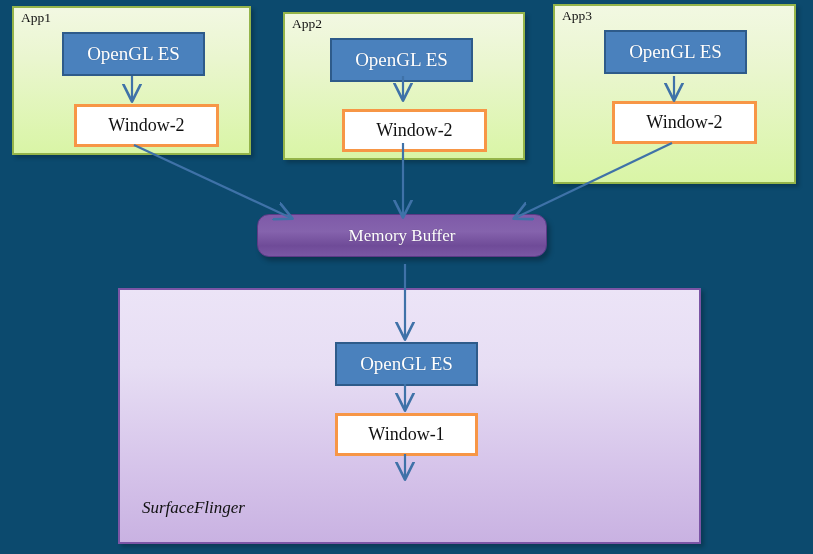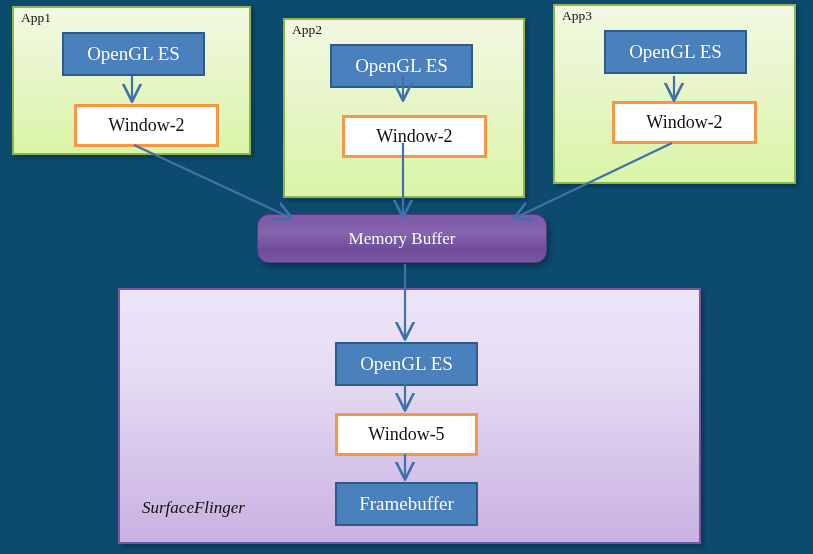--- a/index.html
+++ b/index.html
@@ -117,7 +117,7 @@
     <div class="node node-white" style="left:60px; top:96px; width:145px; height:43px;">Window-2</div>
   </div>
 
-  <div class="app-container" style="left:283px; top:18px; width:242px; height:180px;">
+  <div class="app-container" style="left:283px; top:12px; width:242px; height:148px;">
     <div class="app-label">App2</div>
     <div class="node node-blue" style="left:45px; top:24px; width:143px; height:44px;">OpenGL ES</div>
     <div class="node node-white" style="left:57px; top:95px; width:145px; height:43px;">Window-2</div>

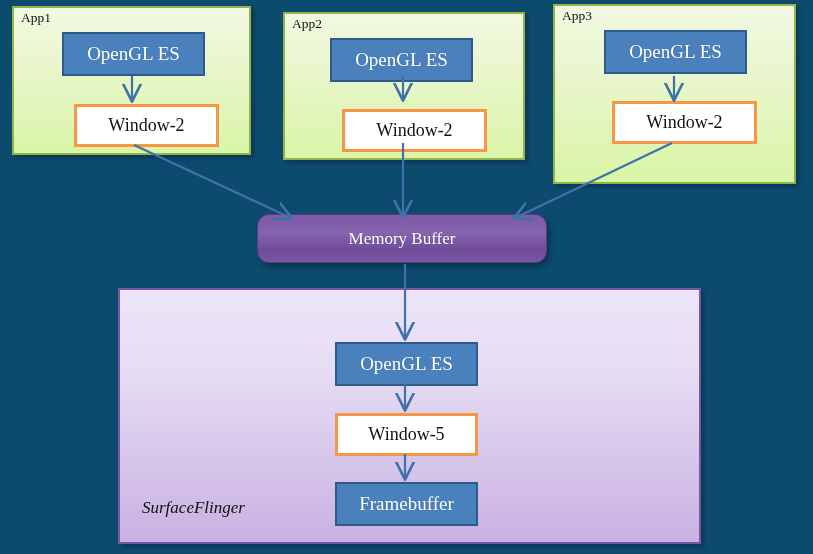--- a/index.html
+++ b/index.html
@@ -129,7 +129,7 @@
     <div class="node node-white" style="left:57px; top:95px; width:145px; height:43px;">Window-2</div>
   </div>
 
-  <div id="memory-buffer" style="left:257px; top:214px; width:290px; height:49px;">Memory Buffer</div>
+  <div id="memory-buffer" style="left:257px; top:214px; width:290px; height:43px;">Memory Buffer</div>
 
   <div id="surfaceflinger" style="left:118px; top:288px; width:583px; height:256px;">
     <div id="surfaceflinger-label">SurfaceFlinger</div>

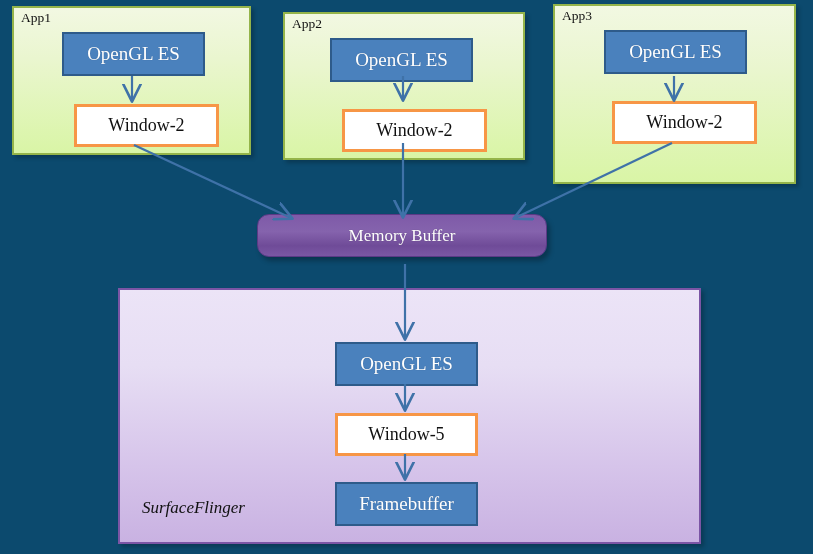--- a/index.html
+++ b/index.html
@@ -134,7 +134,7 @@
   <div id="surfaceflinger" style="left:118px; top:288px; width:583px; height:256px;">
     <div id="surfaceflinger-label">SurfaceFlinger</div>
     <div class="node node-blue" style="left:215px; top:52px; width:143px; height:44px;">OpenGL ES</div>
-    <div class="node node-white" style="left:215px; top:123px; width:143px; height:43px;">Window-5</div>
+    <div class="node node-white" style="left:215px; top:123px; width:143px; height:43px;">Window-1</div>
     <div class="node node-blue" style="left:215px; top:192px; width:143px; height:44px;">Framebuffer</div>
   </div>
 

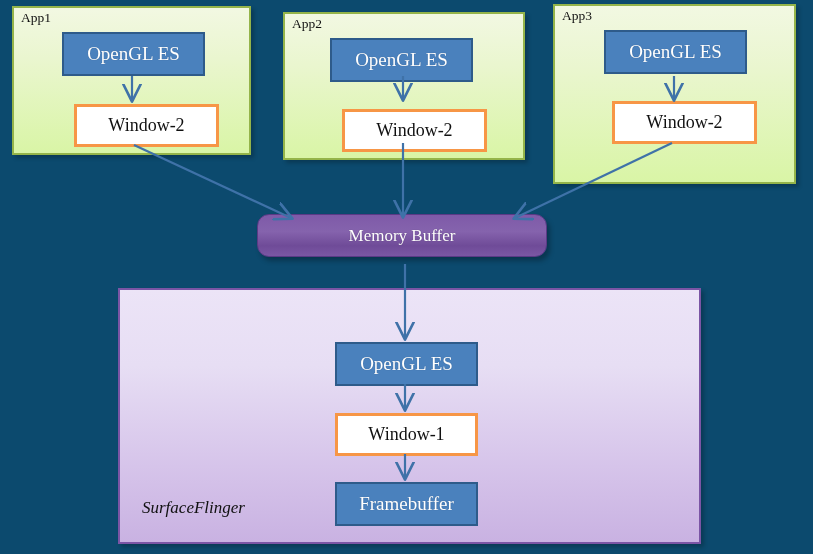--- a/index.html
+++ b/index.html
@@ -135,7 +135,6 @@
     <div id="surfaceflinger-label">SurfaceFlinger</div>
     <div class="node node-blue" style="left:215px; top:52px; width:143px; height:44px;">OpenGL ES</div>
     <div class="node node-white" style="left:215px; top:123px; width:143px; height:43px;">Window-1</div>
-    <div class="node node-blue" style="left:215px; top:192px; width:143px; height:44px;">Framebuffer</div>
   </div>
 
   <svg id="connectors" viewBox="0 0 813 554" width="813" height="554">

